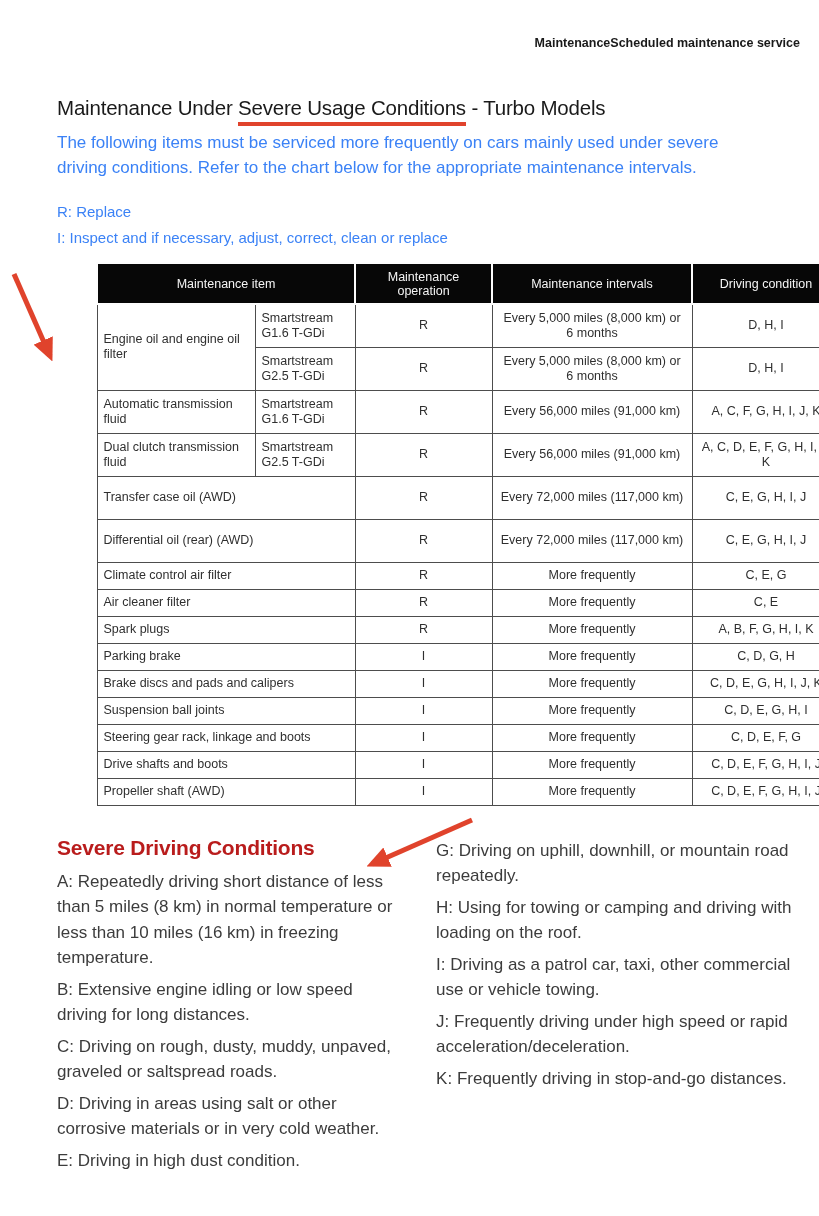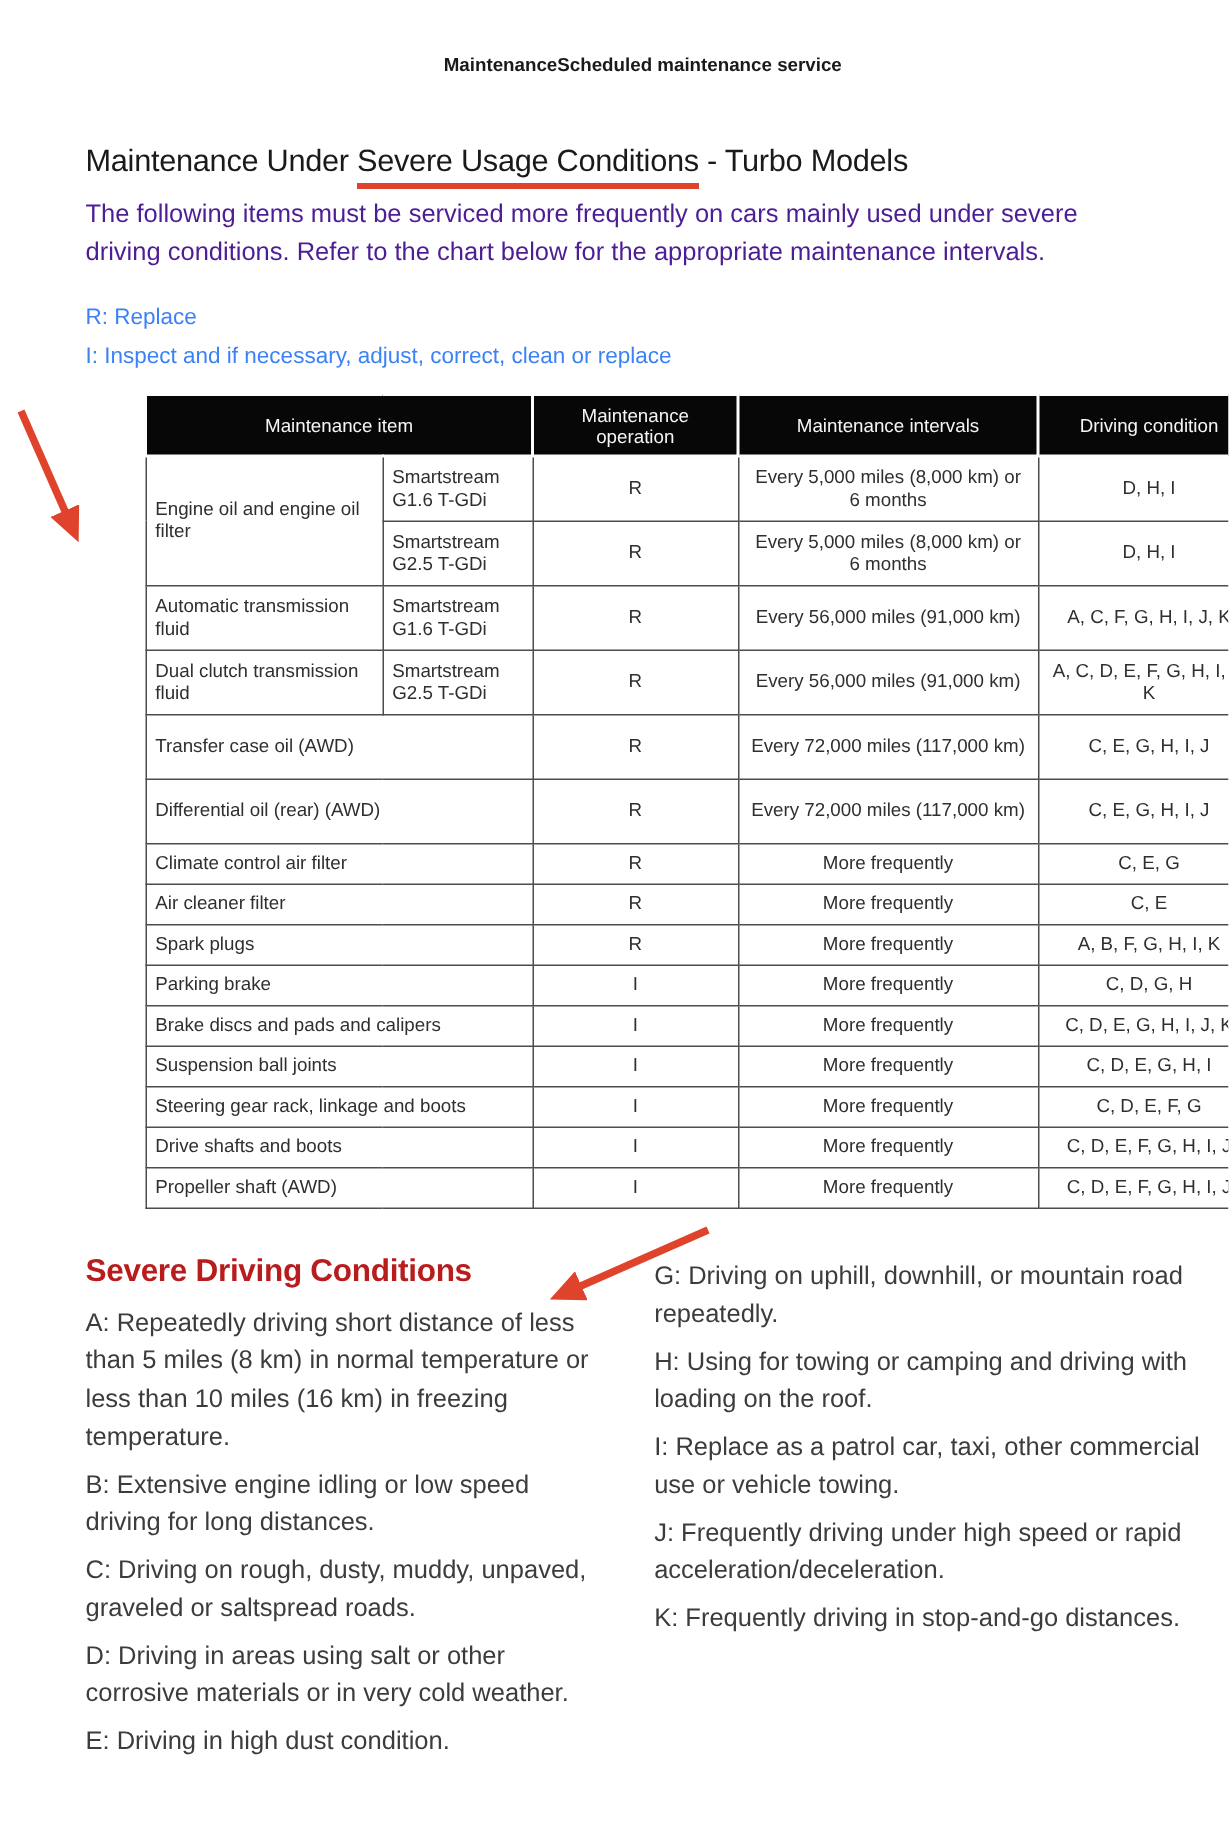--- a/index.html
+++ b/index.html
@@ -18,7 +18,7 @@
   
   .running-header {
     display: flex;
-    justify-content: center;
+    justify-content: flex-end;
     font-size: 12.5px;
     font-weight: bold;
     color: #1a1a1a;

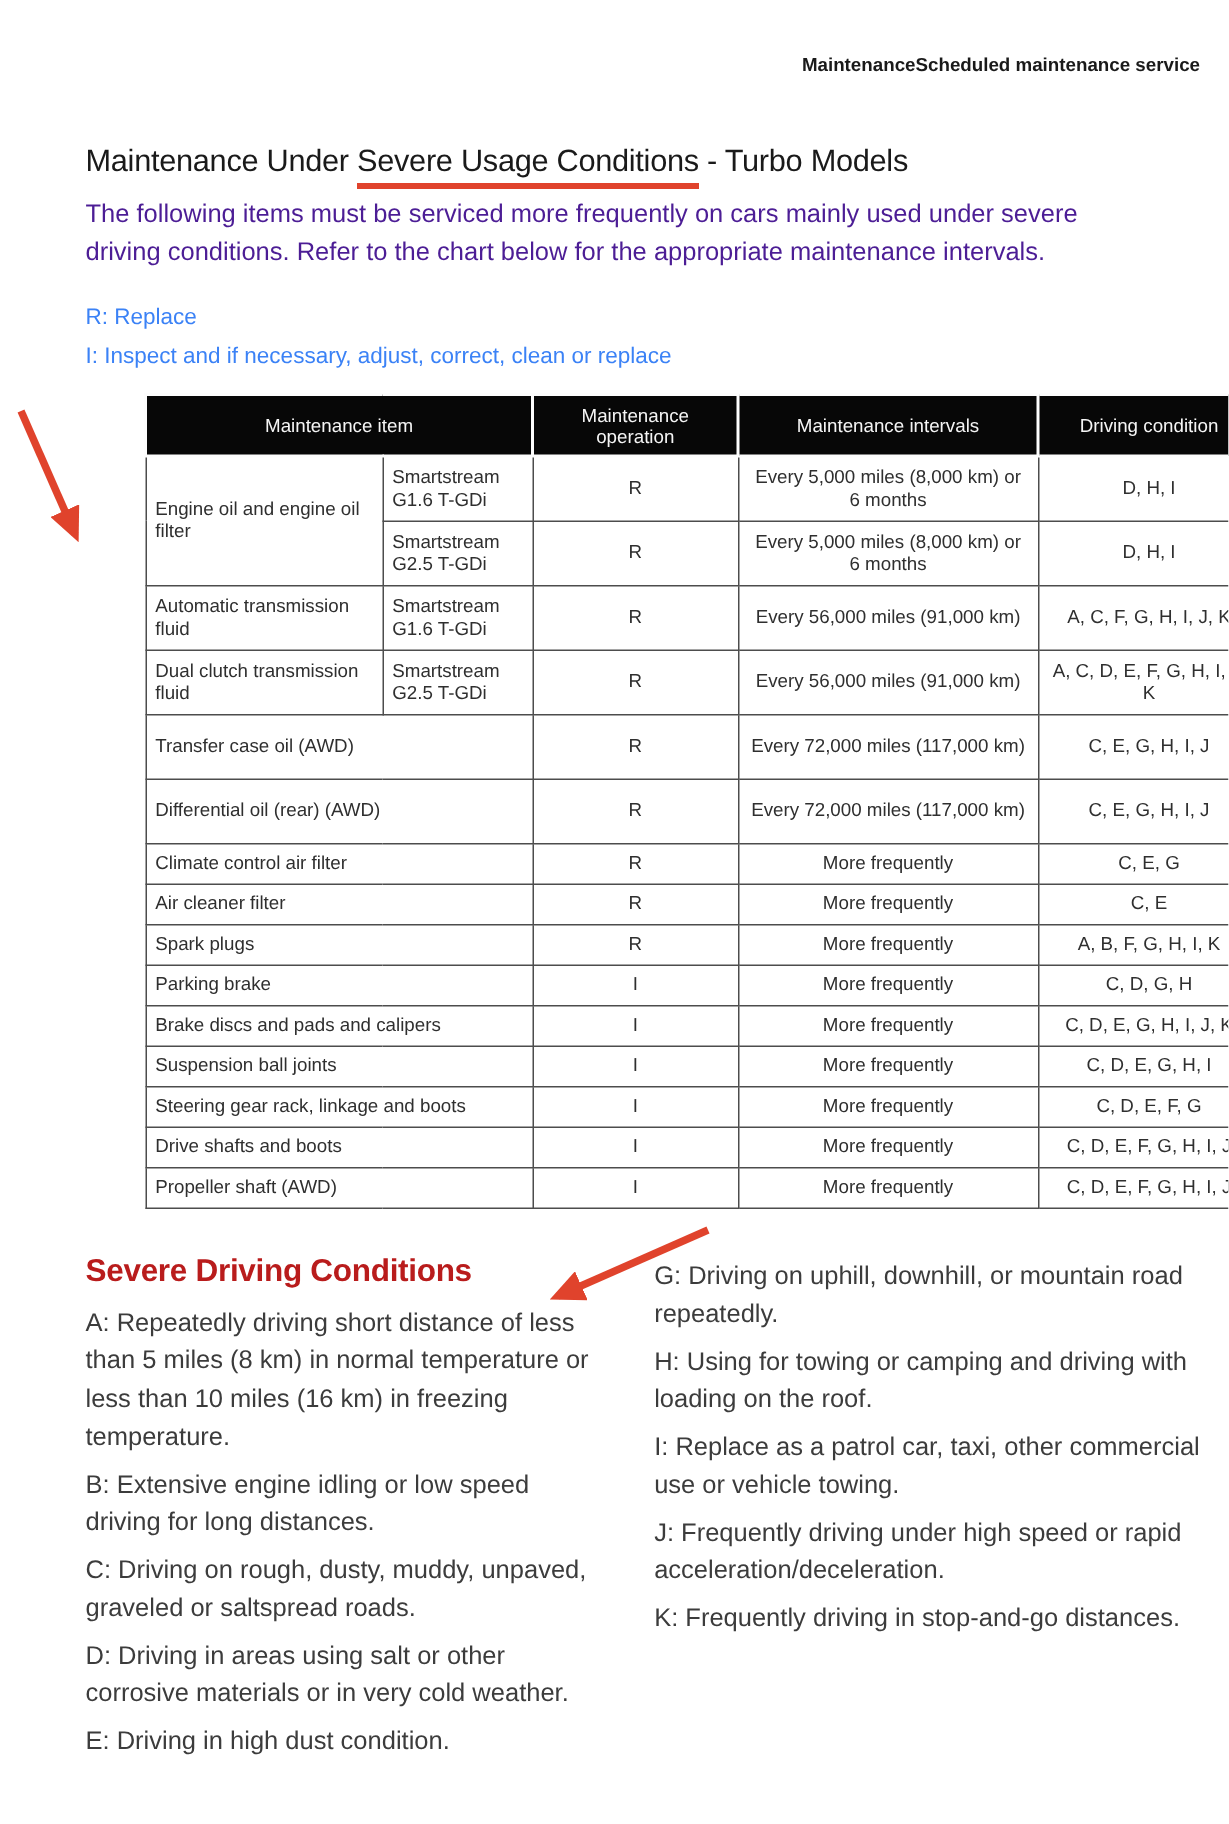--- a/index.html
+++ b/index.html
@@ -42,7 +42,7 @@
     width: 706px;
     font-size: 17px;
     line-height: 25px;
-    color: #4c1d95;
+    color: #3b82f6;
   }
 
   .legend { margin-top: 19px; font-size: 15px; line-height: 26px; color: #3b82f6; }

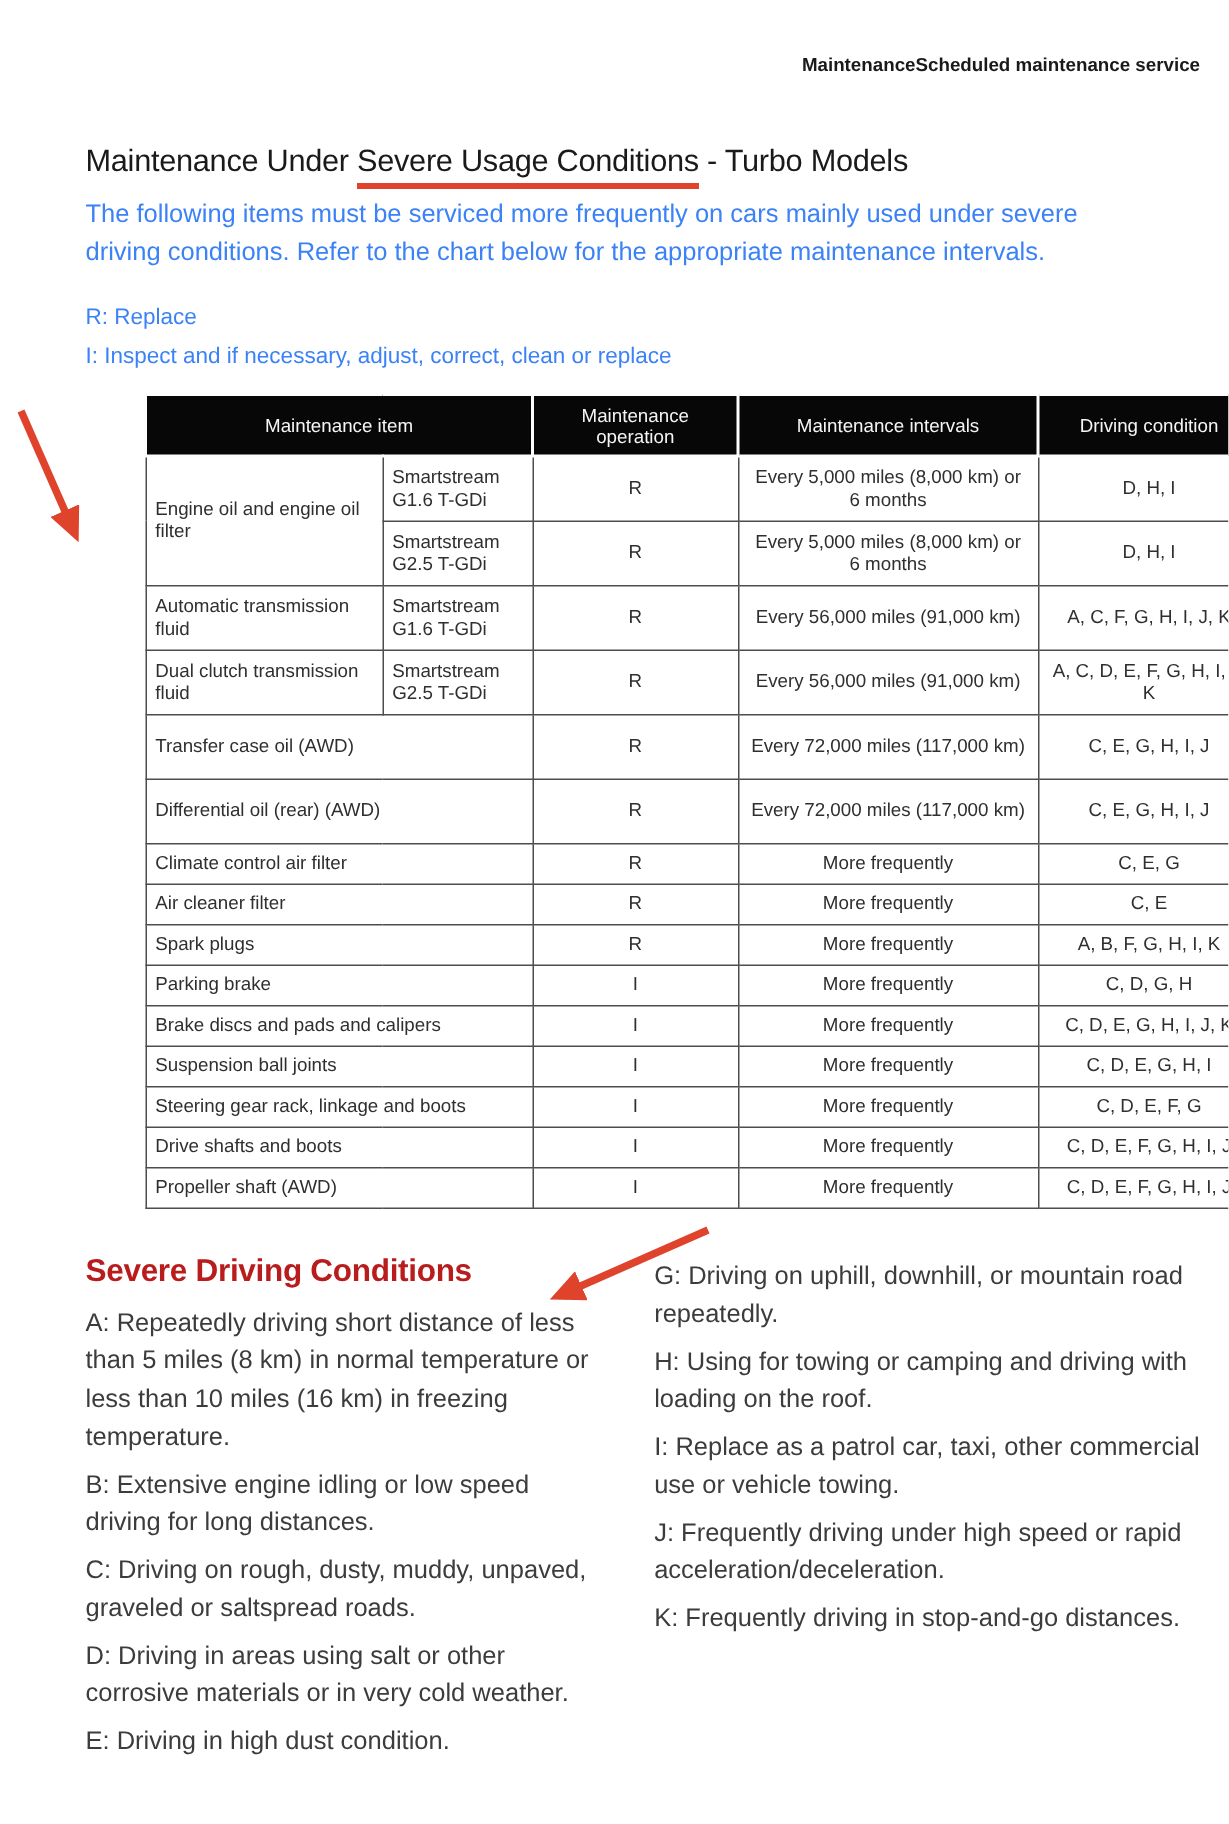--- a/index.html
+++ b/index.html
@@ -247,7 +247,7 @@
       <div class="cond-col-right">
         <p class="cond-item">G: Driving on uphill, downhill, or mountain road repeatedly.</p>
         <p class="cond-item">H: Using for towing or camping and driving with loading on the roof.</p>
-        <p class="cond-item">I: Replace as a patrol car, taxi, other commercial use or vehicle towing.</p>
+        <p class="cond-item">I: Driving as a patrol car, taxi, other commercial use or vehicle towing.</p>
         <p class="cond-item">J: Frequently driving under high speed or rapid acceleration/deceleration.</p>
         <p class="cond-item">K: Frequently driving in stop-and-go distances.</p>
       </div>

